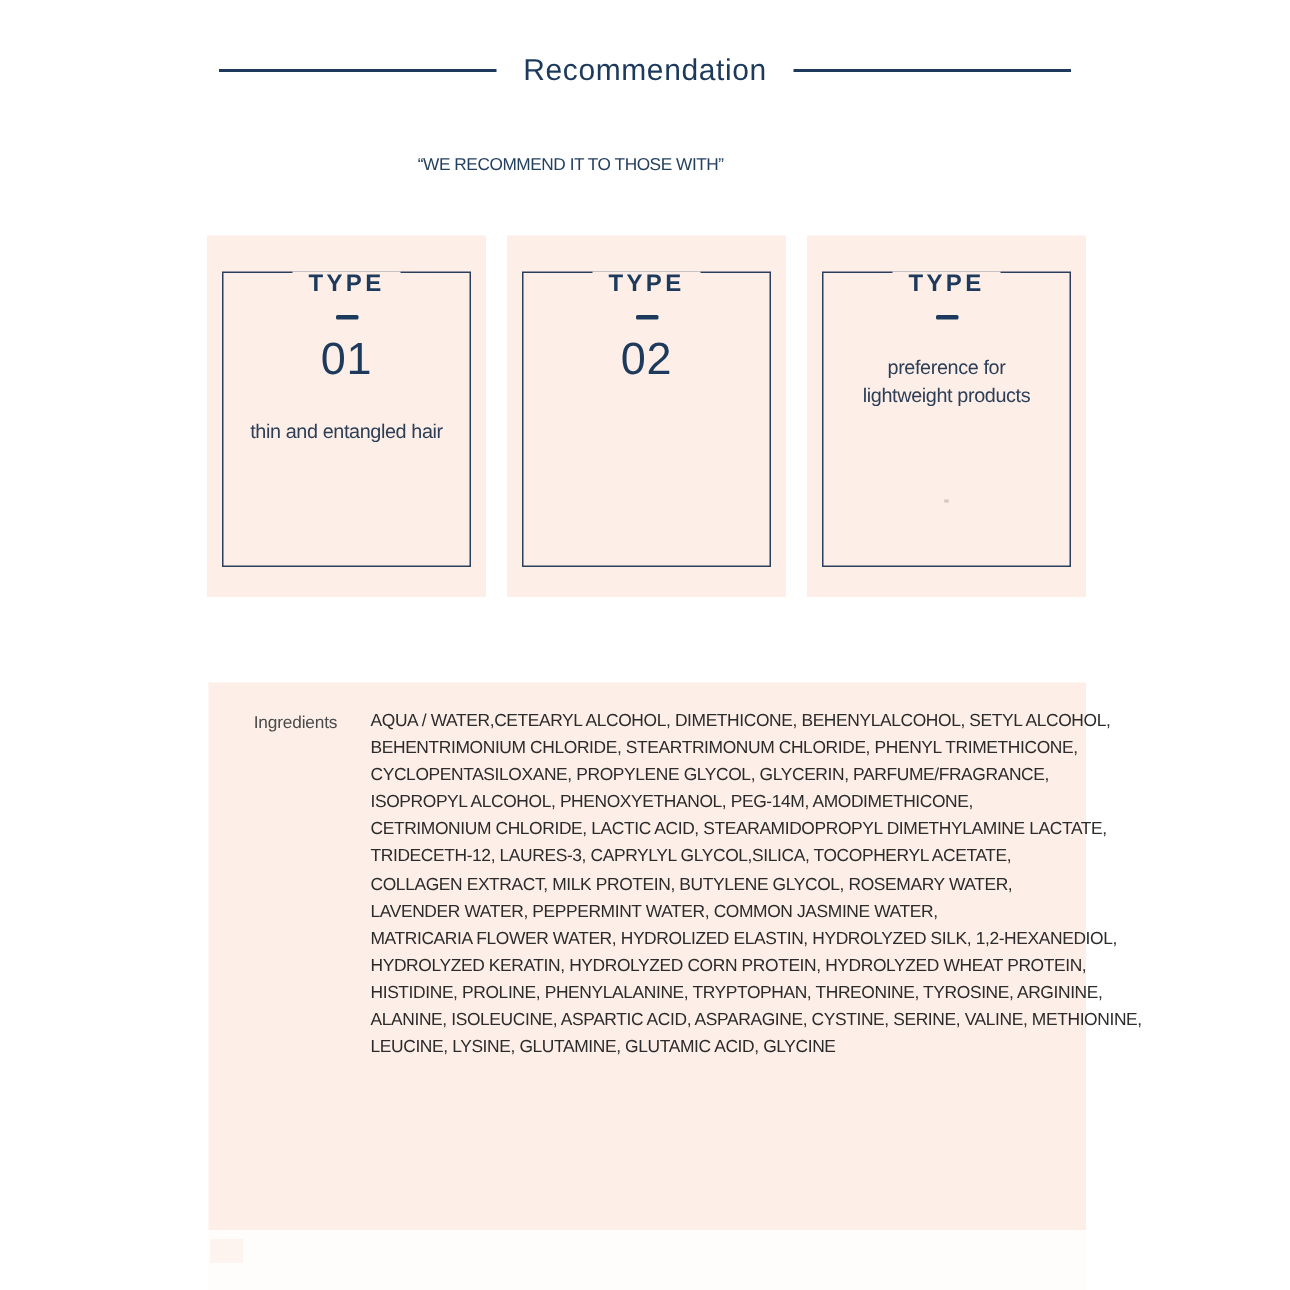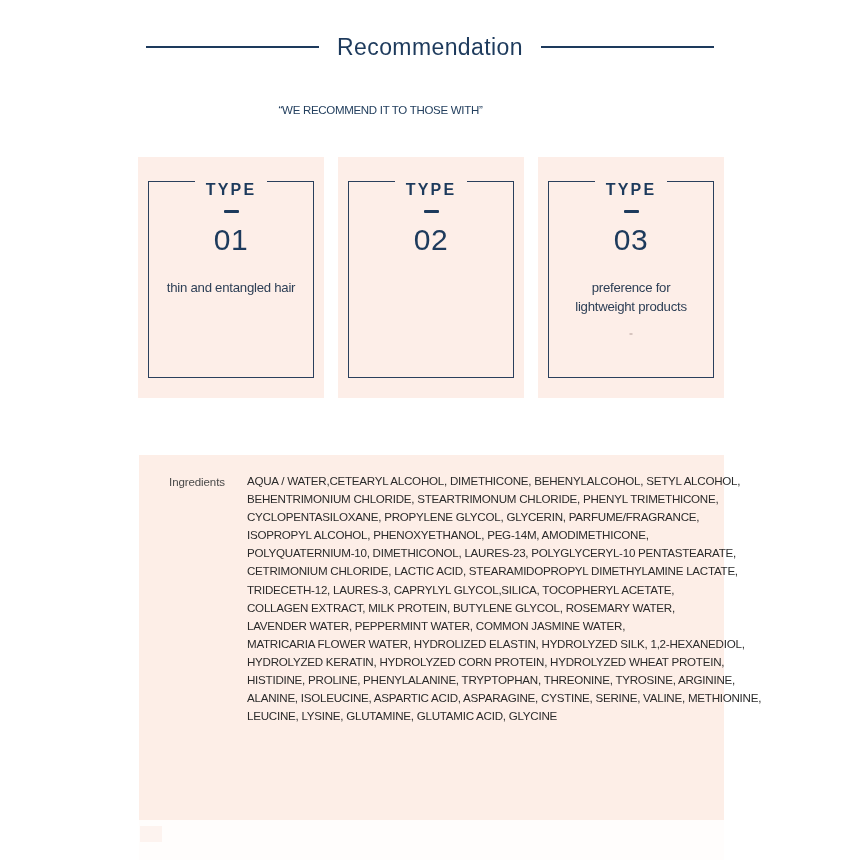--- a/index.html
+++ b/index.html
@@ -44,7 +44,7 @@
   }
   .page-title {
     flex: 0 0 auto;
-    font-size: 23px;
+    font-size: 20px;
     font-weight: 400;
     letter-spacing: 0.4px;
     color: #1d3a5c;

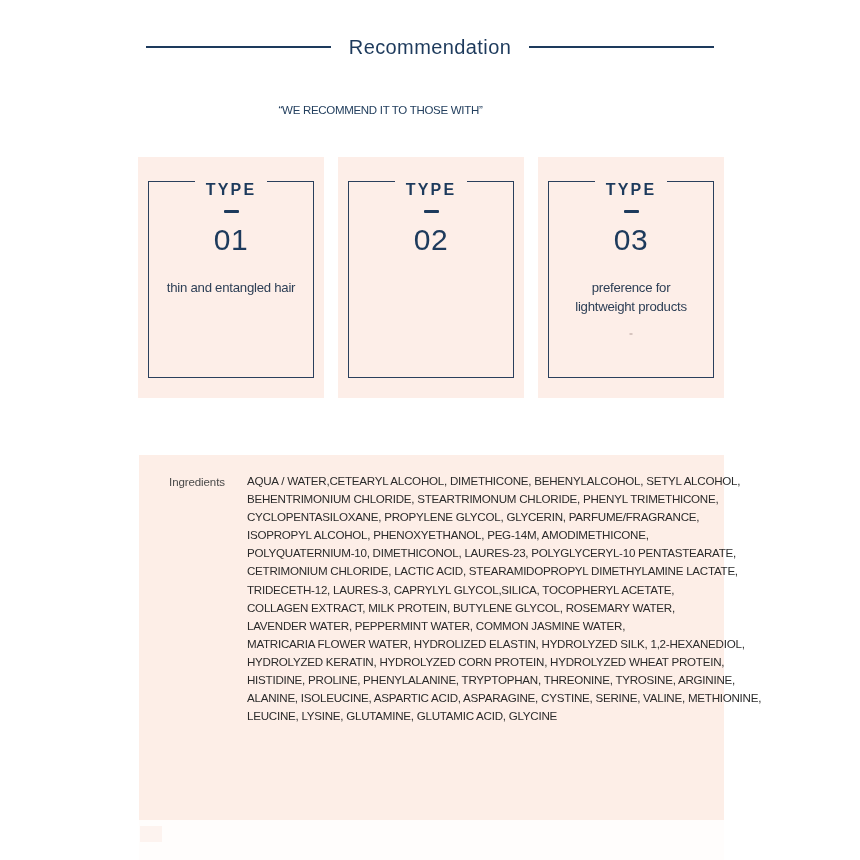--- a/index.html
+++ b/index.html
@@ -229,7 +229,6 @@
     <div class="card-inner">
       <div class="type-label">TYPE</div>
       <div class="type-dash"></div>
-      <div class="type-number">03</div>
       <div class="type-desc"><span>preference for</span><br><span>lightweight products</span></div>
     </div>
     <div class="type-speck"></div>

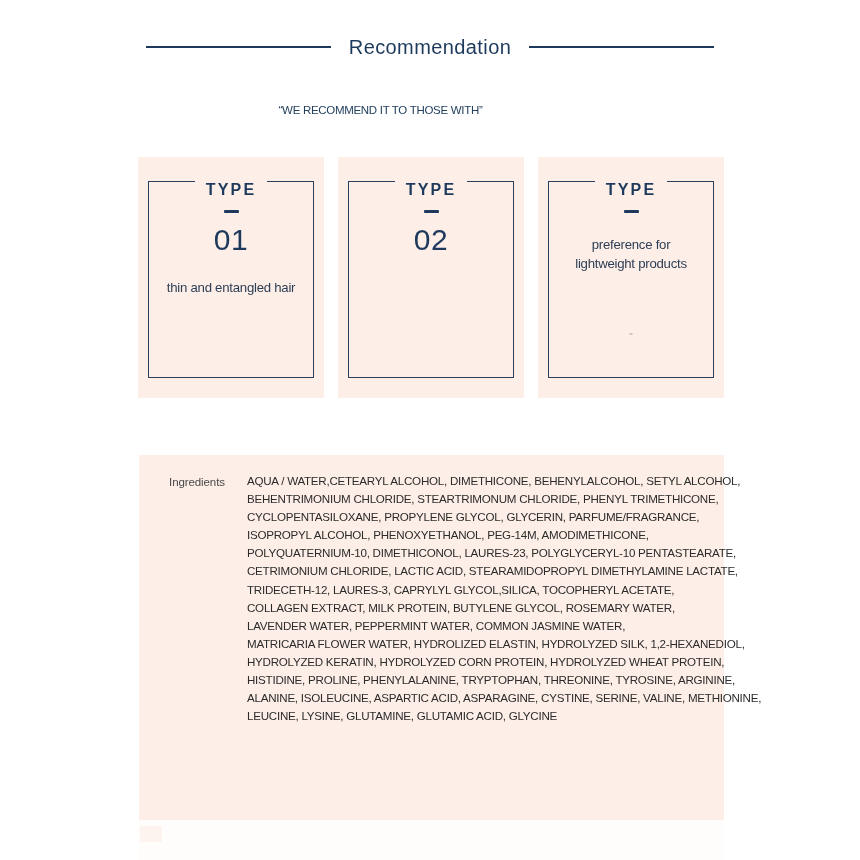--- a/index.html
+++ b/index.html
@@ -243,7 +243,6 @@
       <div class="ingredient-line">BEHENTRIMONIUM CHLORIDE, STEARTRIMONUM CHLORIDE, PHENYL TRIMETHICONE,</div>
       <div class="ingredient-line">CYCLOPENTASILOXANE, PROPYLENE GLYCOL, GLYCERIN, PARFUME/FRAGRANCE,</div>
       <div class="ingredient-line">ISOPROPYL ALCOHOL, PHENOXYETHANOL, PEG-14M, AMODIMETHICONE,</div>
-      <div class="ingredient-line">POLYQUATERNIUM-10, DIMETHICONOL, LAURES-23, POLYGLYCERYL-10 PENTASTEARATE,</div>
       <div class="ingredient-line">CETRIMONIUM CHLORIDE, LACTIC ACID, STEARAMIDOPROPYL DIMETHYLAMINE LACTATE,</div>
       <div class="ingredient-line">TRIDECETH-12, LAURES-3, CAPRYLYL GLYCOL,SILICA, TOCOPHERYL ACETATE,</div>
       <div class="ingredient-line">COLLAGEN EXTRACT, MILK PROTEIN, BUTYLENE GLYCOL, ROSEMARY WATER,</div>

